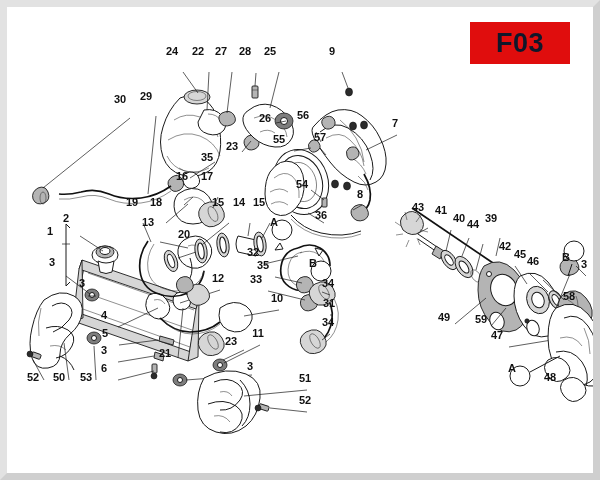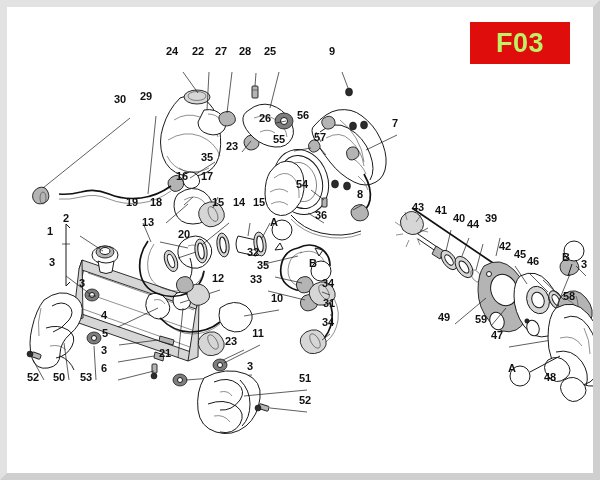--- a/index.html
+++ b/index.html
@@ -66,7 +66,7 @@
     justify-content: center;
   }
   #plate-label {
-    color: #bef264;
+    color: #0f172a;
     font-family: "Liberation Sans", sans-serif;
     font-weight: bold;
     font-size: 27px;

